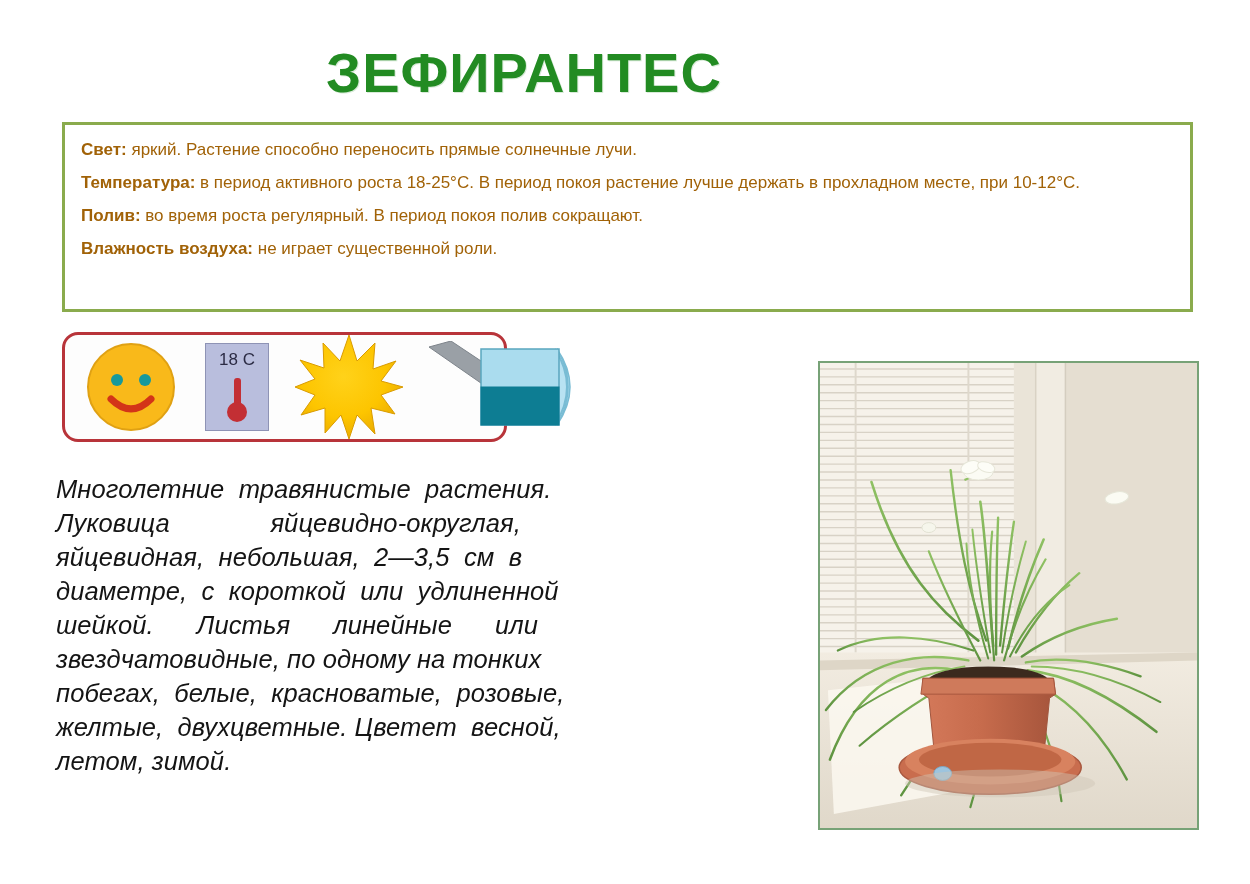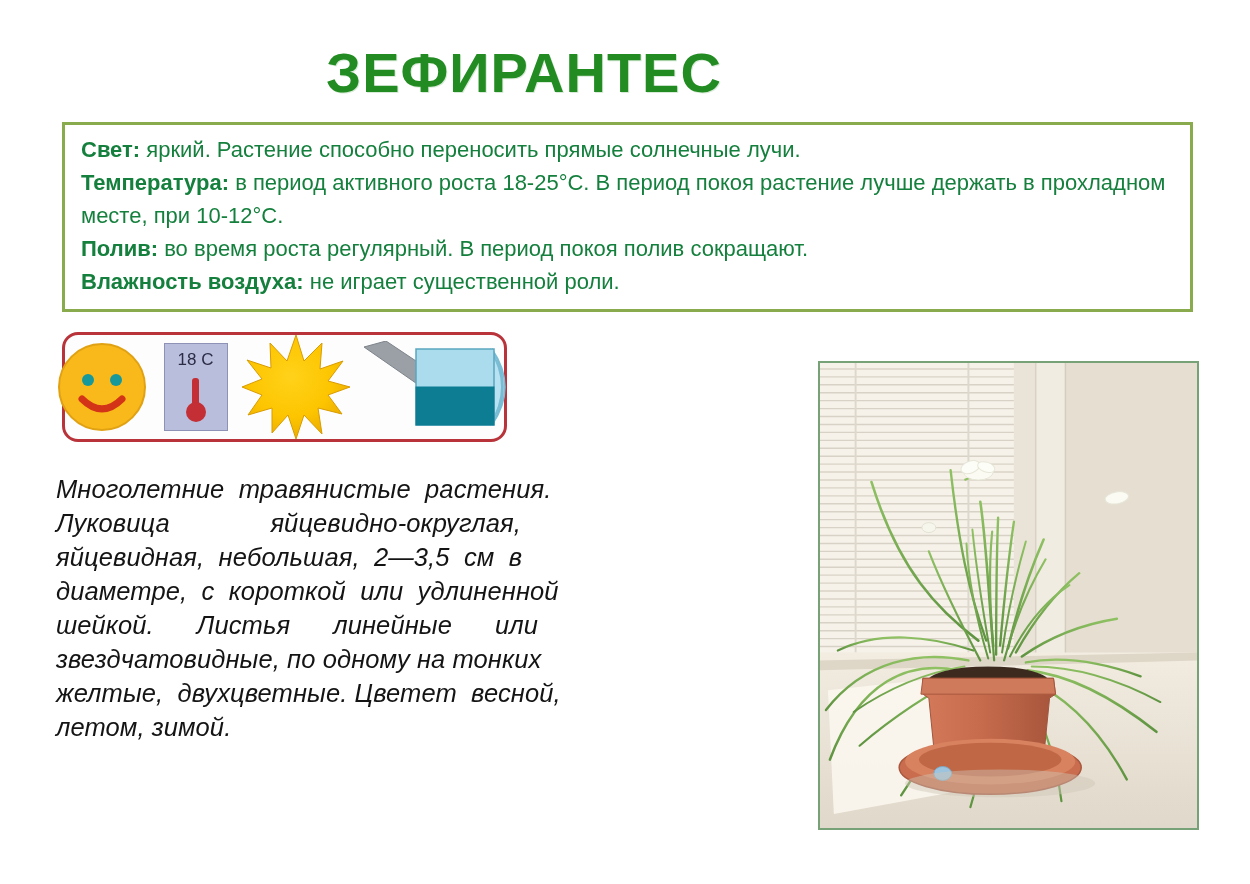--- a/index.html
+++ b/index.html
@@ -45,9 +45,9 @@
     padding: 8px 14px 6px 16px;
   }
   .care-line {
-    font-size: 22px;
+    font-size: 17px;
     line-height: 33px;
-    color: #15803d;
+    color: #a16207;
     white-space: normal;
   }
   .care-label {

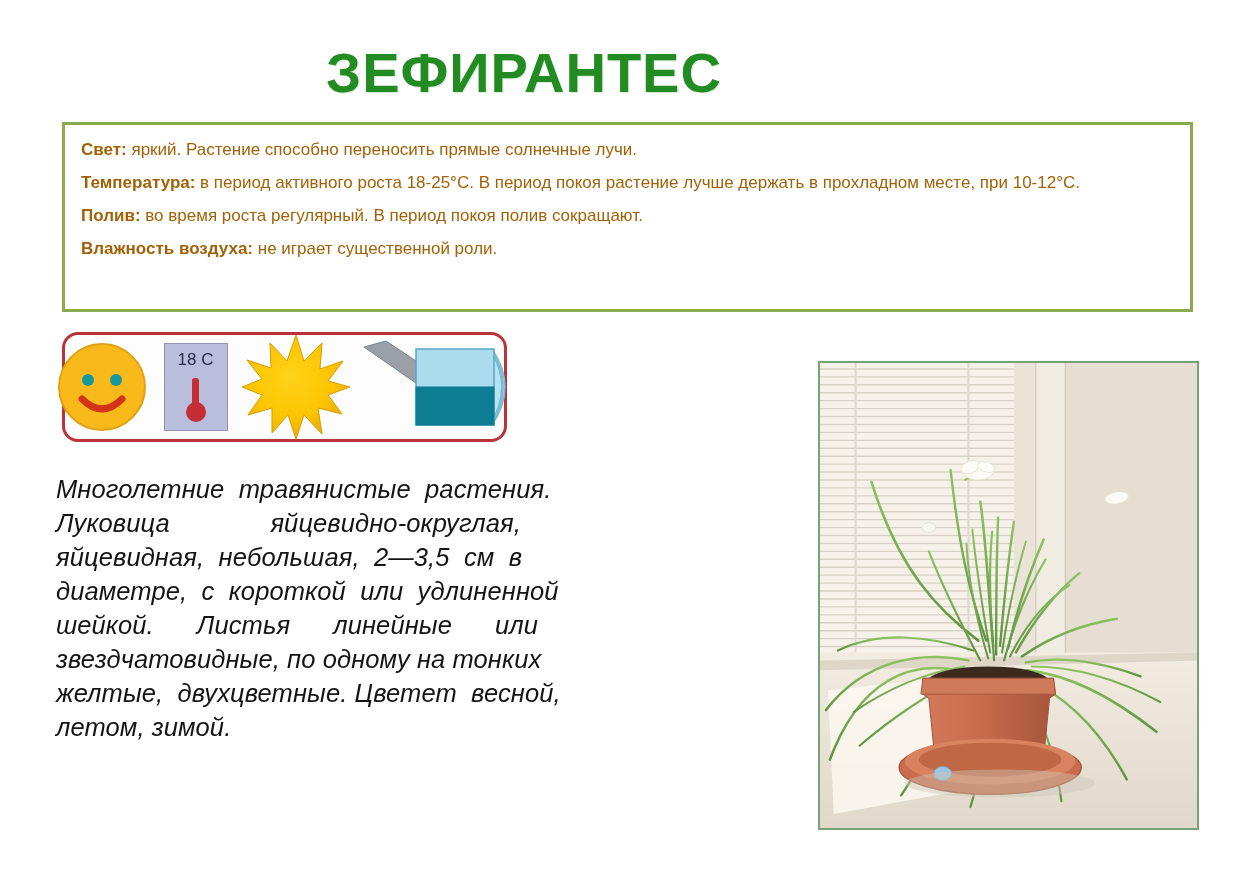--- a/index.html
+++ b/index.html
@@ -67,9 +67,9 @@
     background: #fdfdfd;
     display: flex;
     align-items: center;
-    justify-content: center;
+    justify-content: space-between;
     padding-left: 18px;
-    gap: 14px;
+    gap: 26px;
   }
 
   

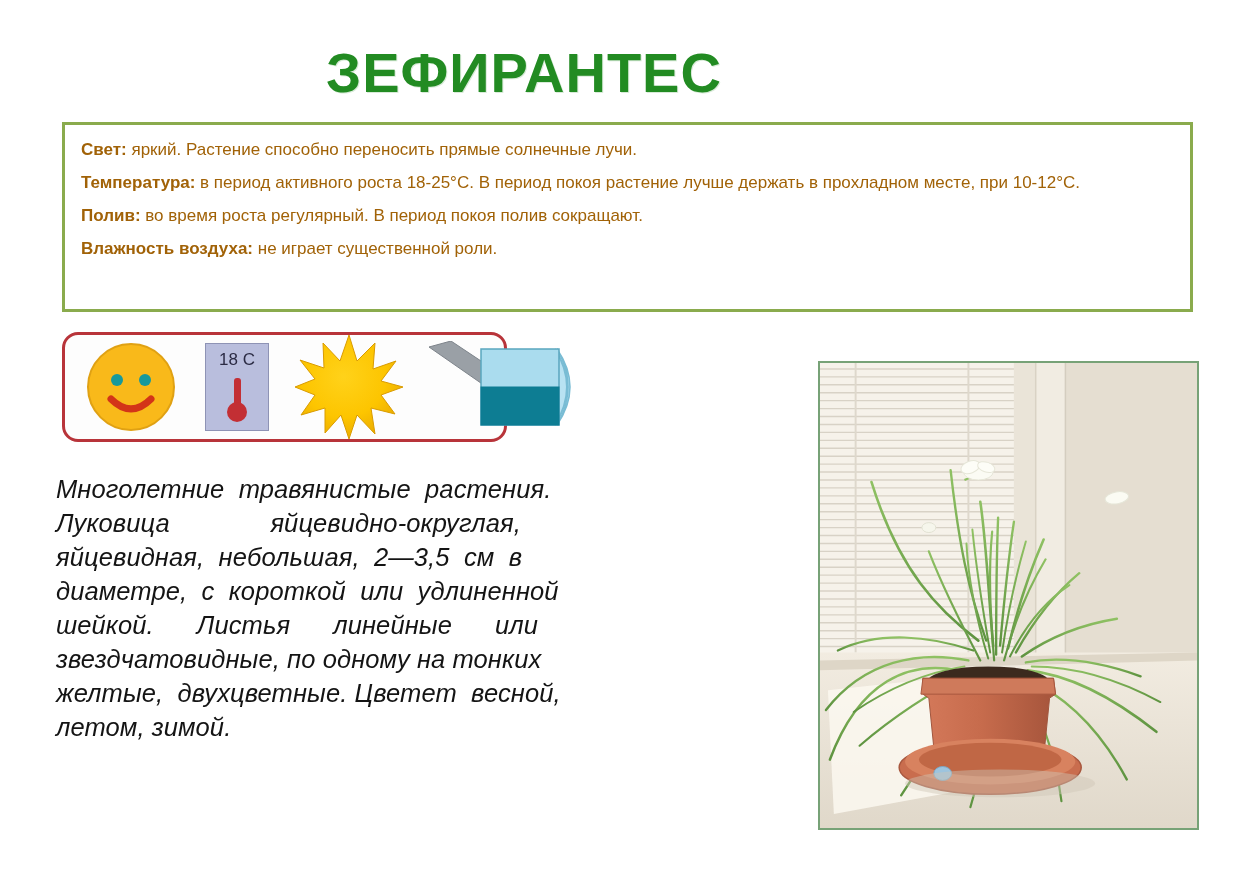--- a/index.html
+++ b/index.html
@@ -218,6 +218,7 @@
   <span class="desc-line">диаметре,  с  короткой  или  удлиненной</span>
   <span class="desc-line">шейкой.      Листья      линейные      или</span>
   <span class="desc-line">звездчатовидные, по одному на тонких</span>
+  <span class="desc-line">побегах,  белые,  красноватые,  розовые,</span>
   <span class="desc-line">желтые,  двухцветные. Цветет  весной,</span>
   <span class="desc-line">летом, зимой.</span>
 </div>

